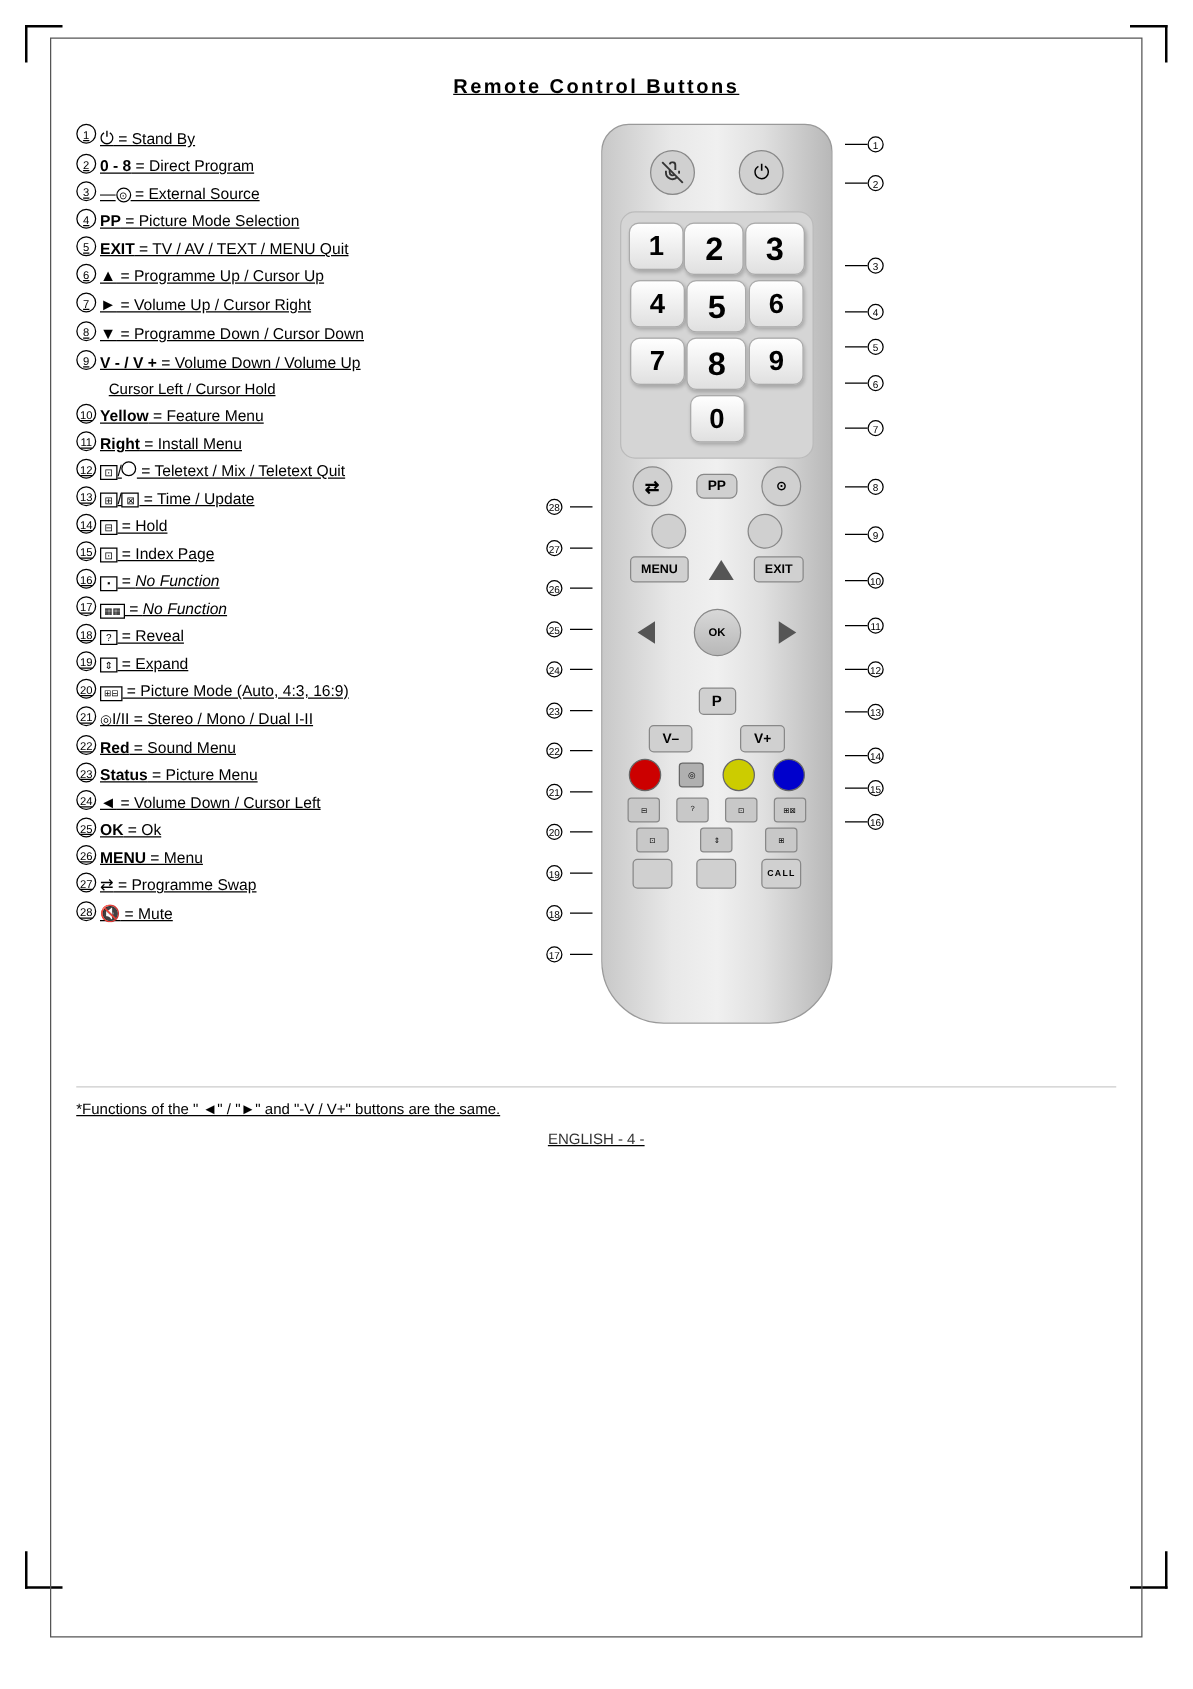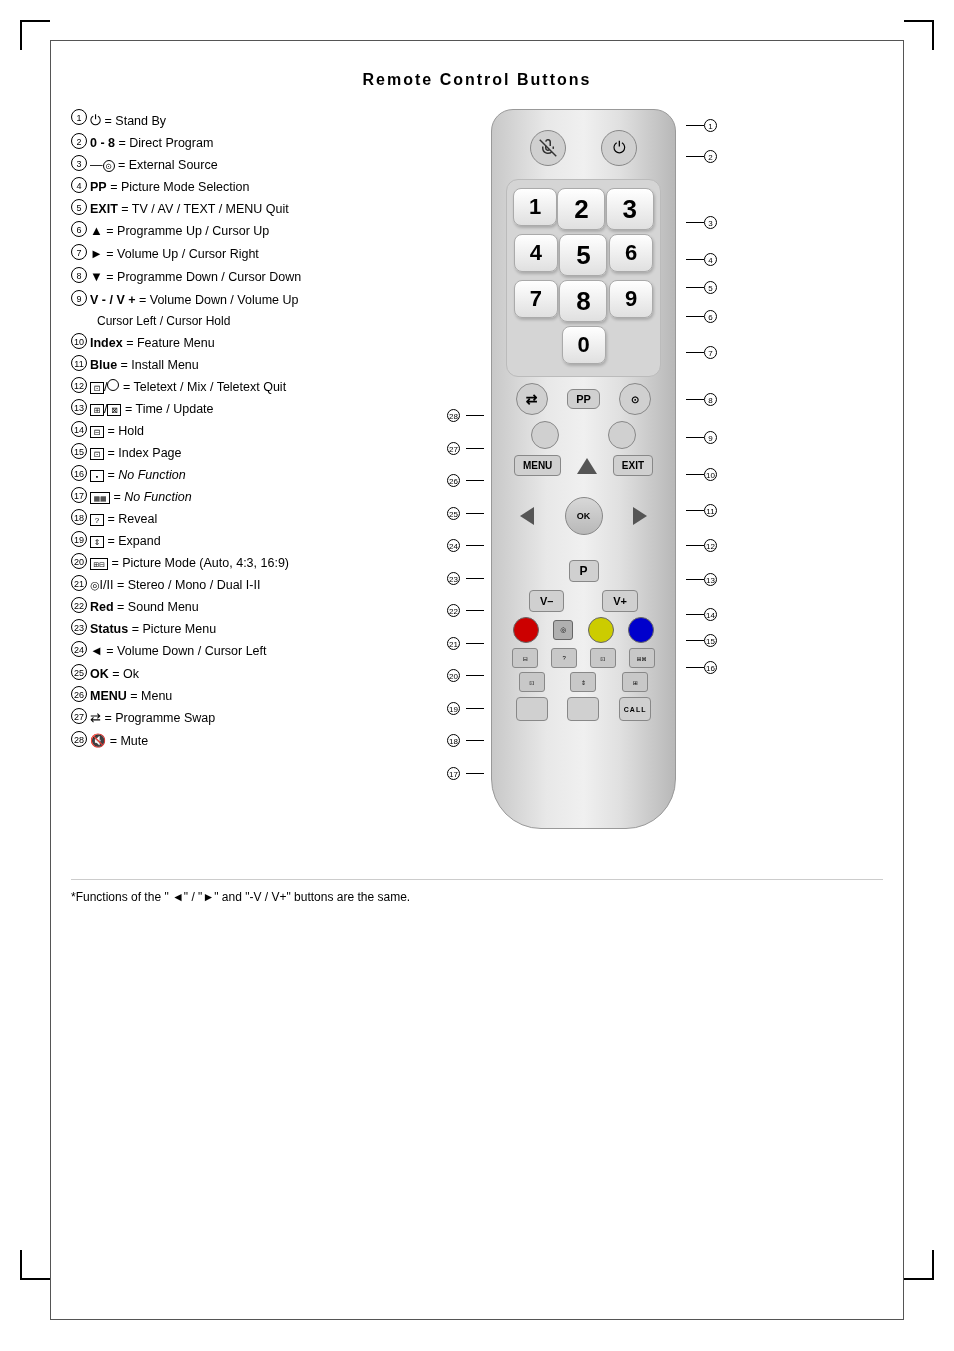--- a/index.html
+++ b/index.html
@@ -35,10 +35,10 @@
 
     .outer-border {
       border: 1px solid #555;
-      margin: 10px;
       padding: 20px;
       min-height: 1280px;
       position: relative;
+      text-decoration: underline;
     }
 
     .page-title {

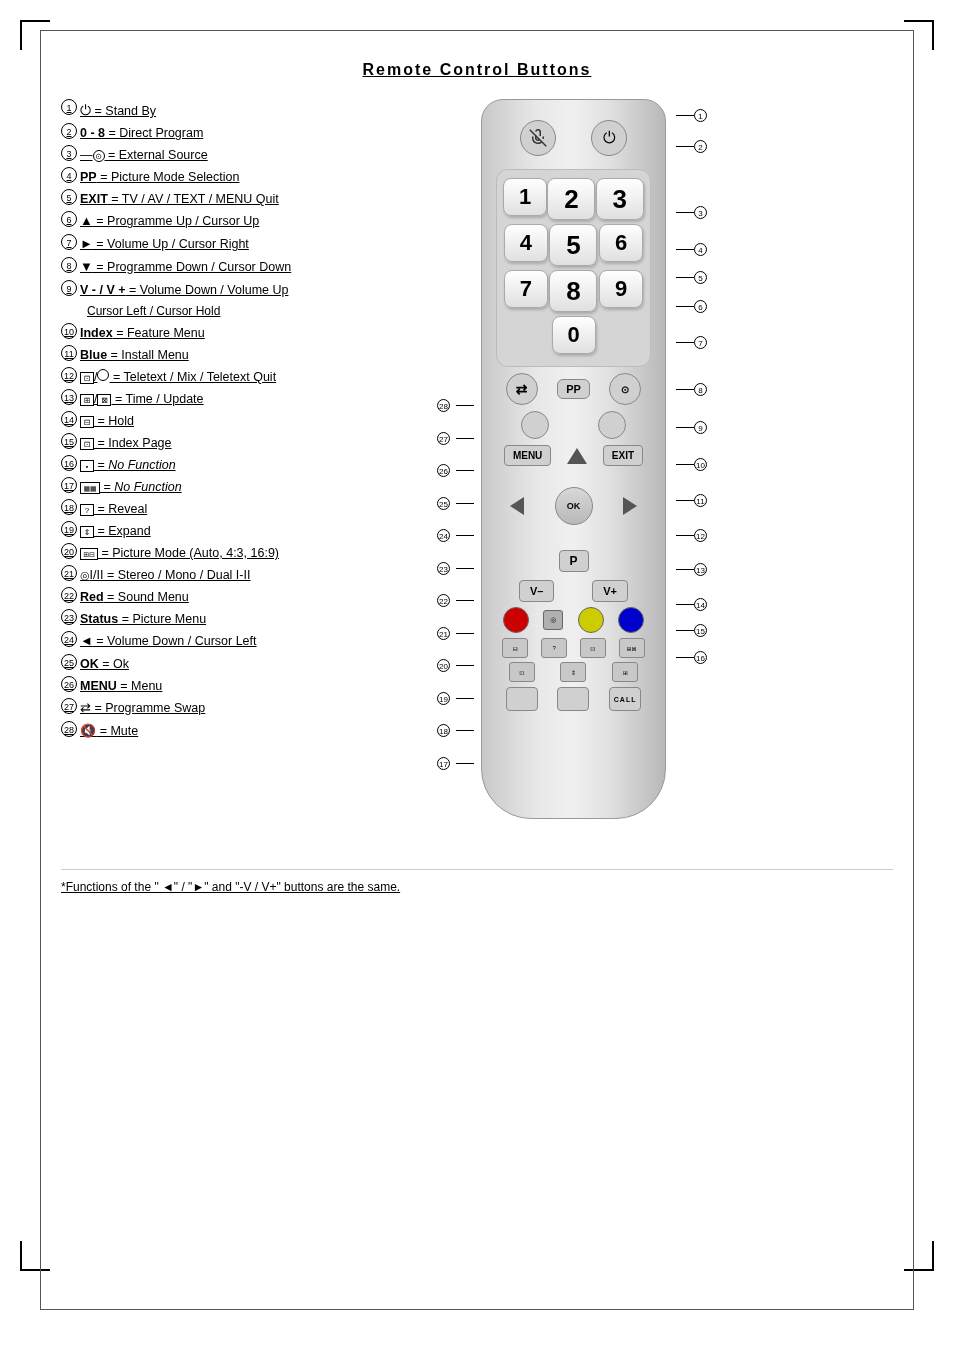--- a/index.html
+++ b/index.html
@@ -470,7 +470,7 @@
         <div class="legend-item">
           <span class="circle-num">10</span>
           <span class="legend-text">
-            <b>Index</b> = Feature Menu
+            <b>Yellow</b> = Feature Menu
           </span>
         </div>
 

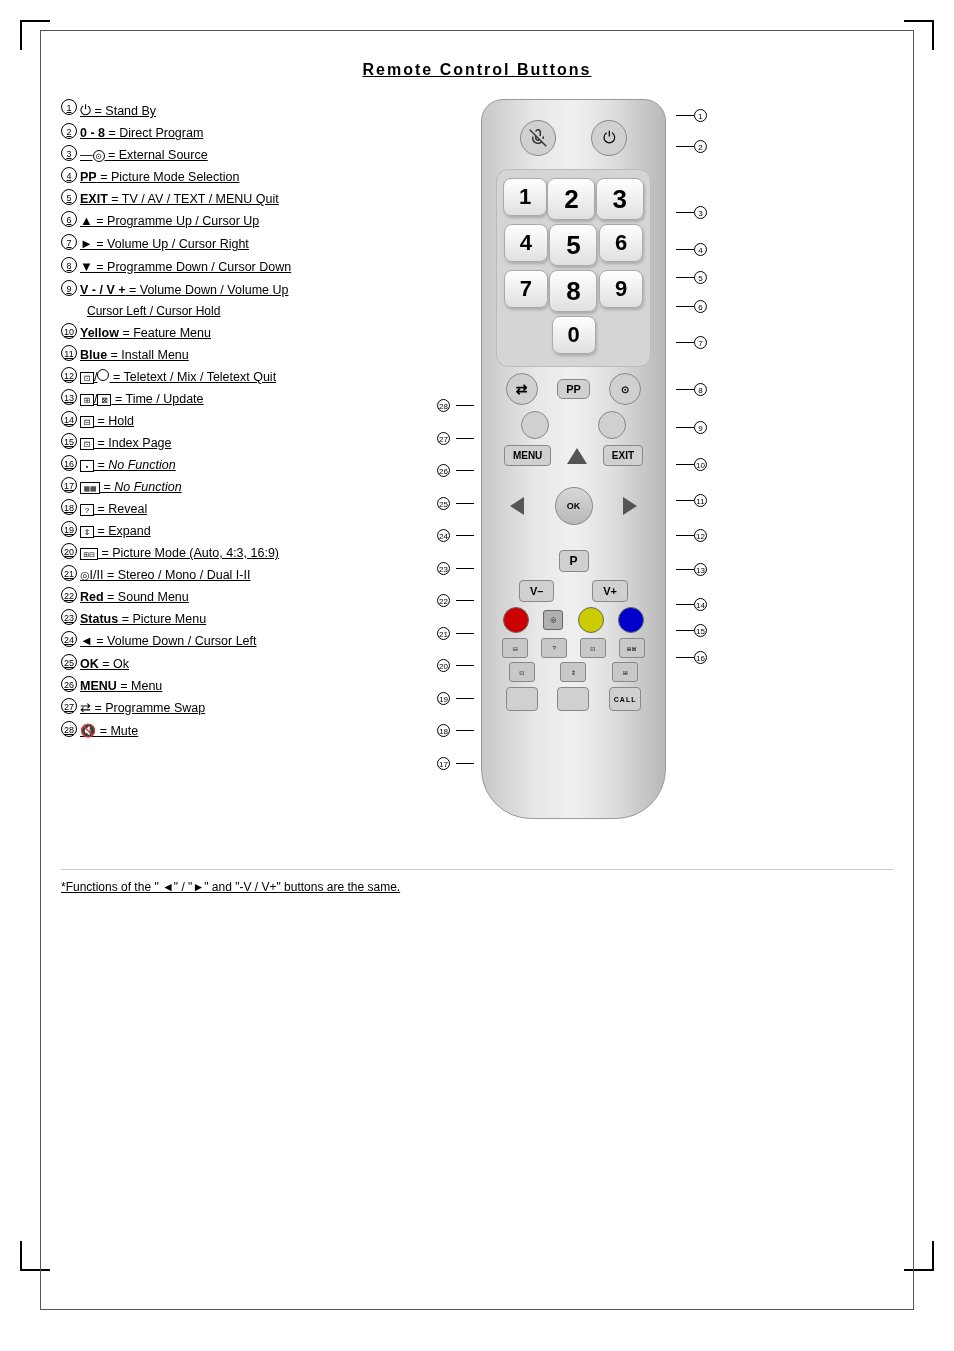--- a/index.html
+++ b/index.html
@@ -477,7 +477,7 @@
         <div class="legend-item">
           <span class="circle-num">11</span>
           <span class="legend-text">
-            <b>Blue</b> = Install Menu
+            <b>Right</b> = Install Menu
           </span>
         </div>
 

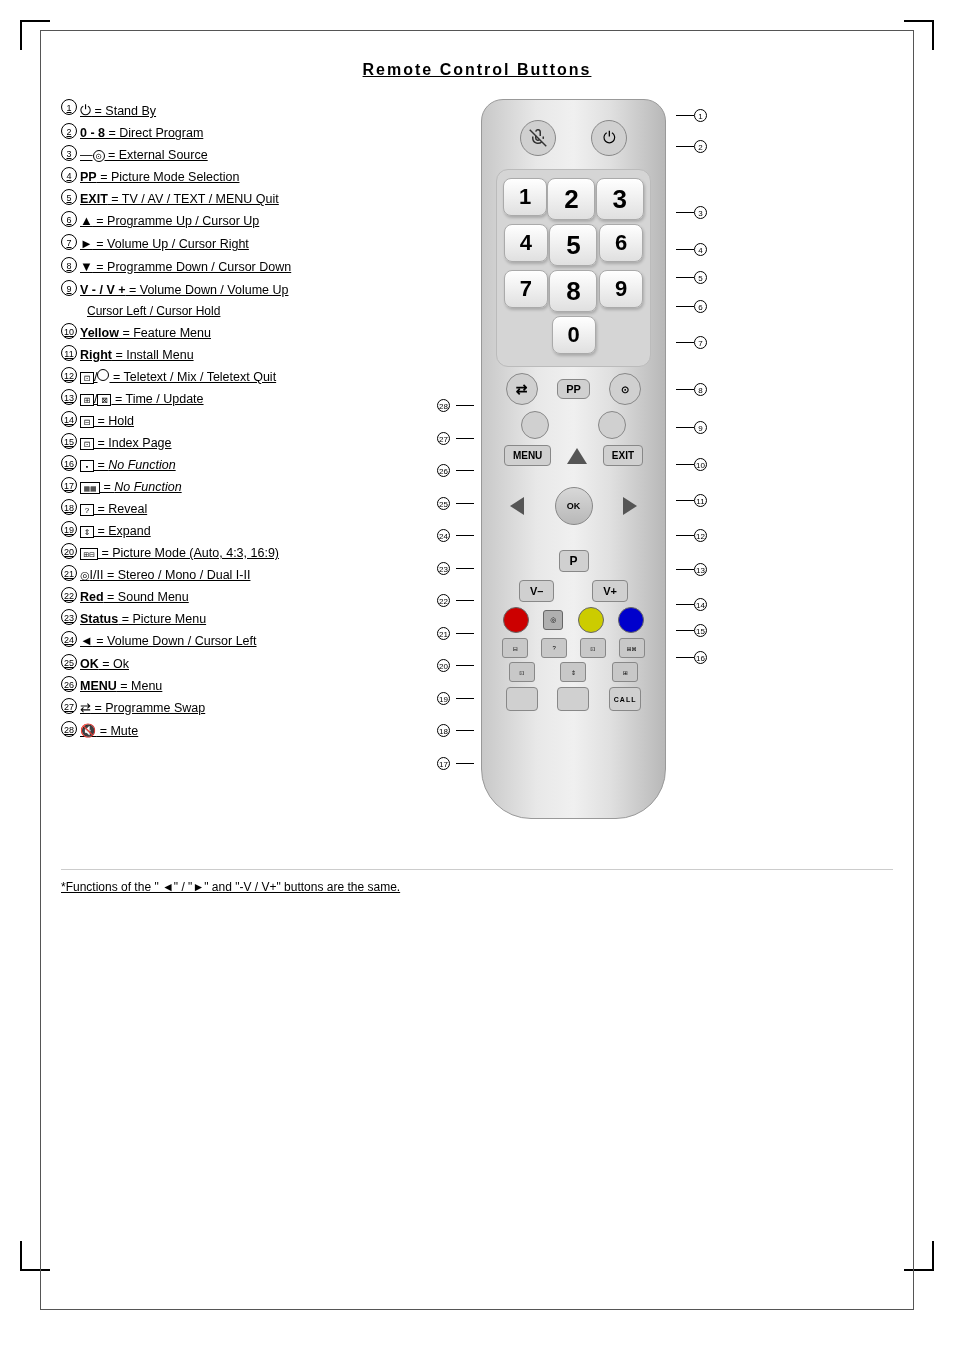--- a/index.html
+++ b/index.html
@@ -852,6 +852,9 @@
 
     <div class="footnote">*Functions of the " ◄" / "►" and "-V / V+" buttons are the same.</div>
 
+    <div class="page-footer">
+      <span>ENGLISH   - 4 -</span>
+    </div>
 
   </div>
 </div>

